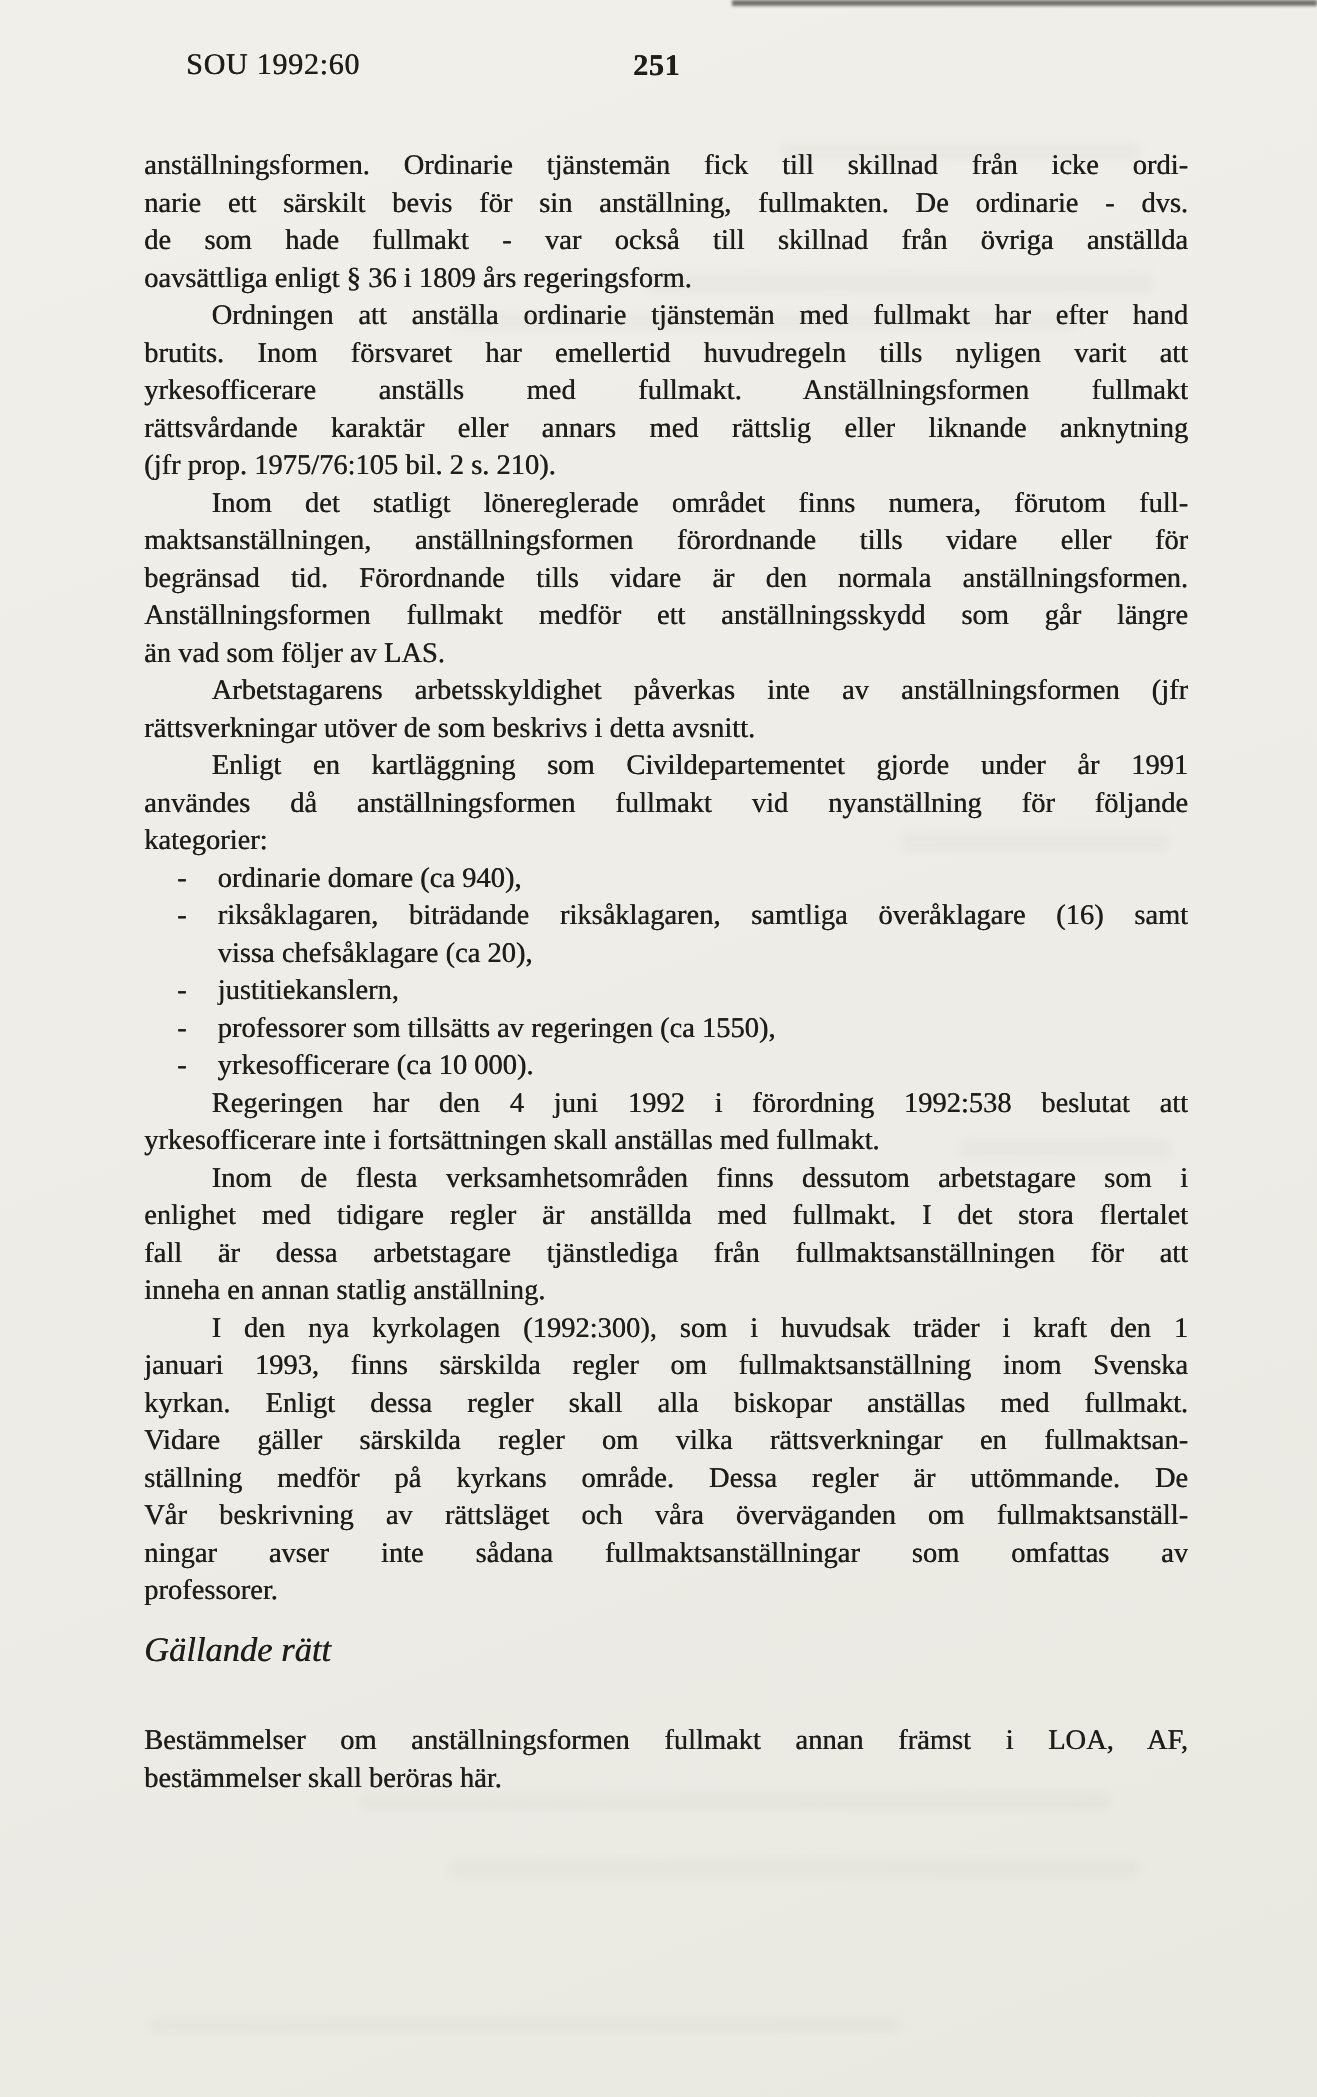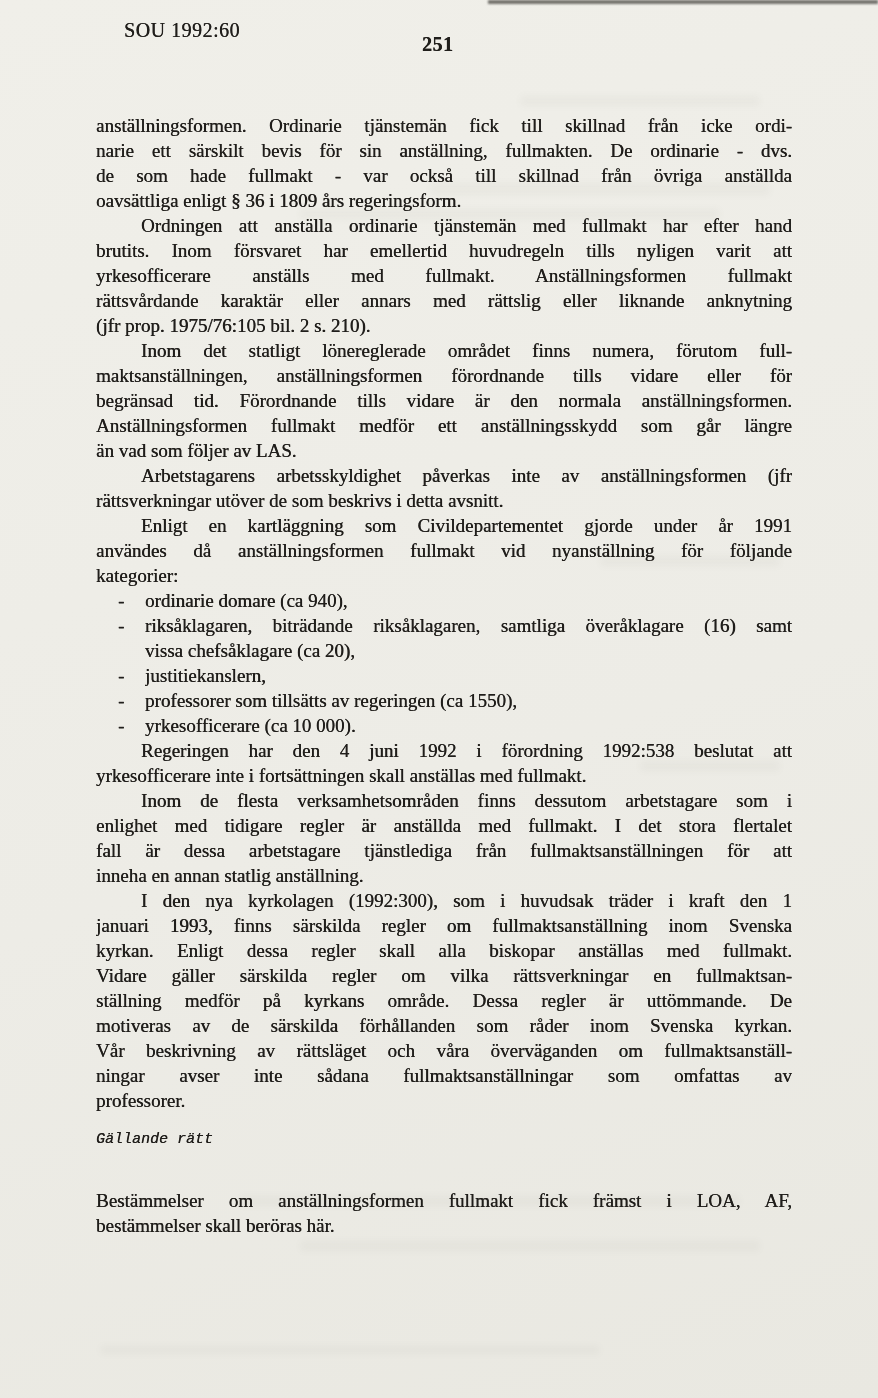--- a/index.html
+++ b/index.html
@@ -19,7 +19,7 @@
     background: #55534e; filter: blur(1px); opacity: .8;
   }
   .header-journal {
-    position: absolute; left: 124px; top: 19px;
+    position: absolute; left: 124px; top: 32px;
     font-size: 20px; letter-spacing: 0.5px;
   }
   .header-pagenum {

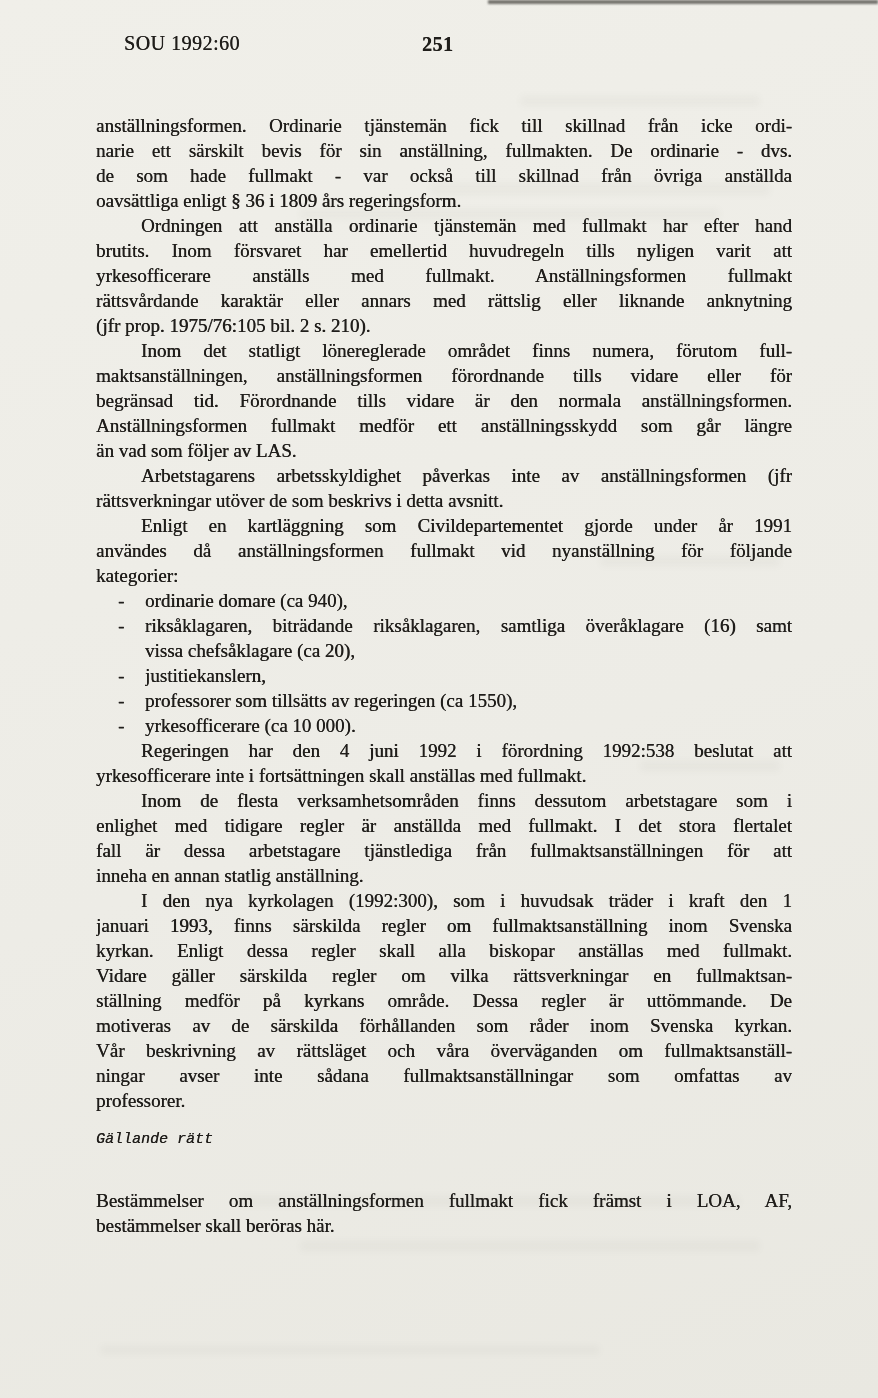--- a/index.html
+++ b/index.html
@@ -27,7 +27,7 @@
     font-size: 20px; letter-spacing: 0.5px; font-weight: bold;
   }
   .text-block {
-    position: absolute; left: 96px; top: 113px; width: 696px;
+    position: absolute; left: 96px; top: 98px; width: 696px;
     font-size: 19px; line-height: 25px;
   }
   .line { height: 25px; overflow: hidden; }

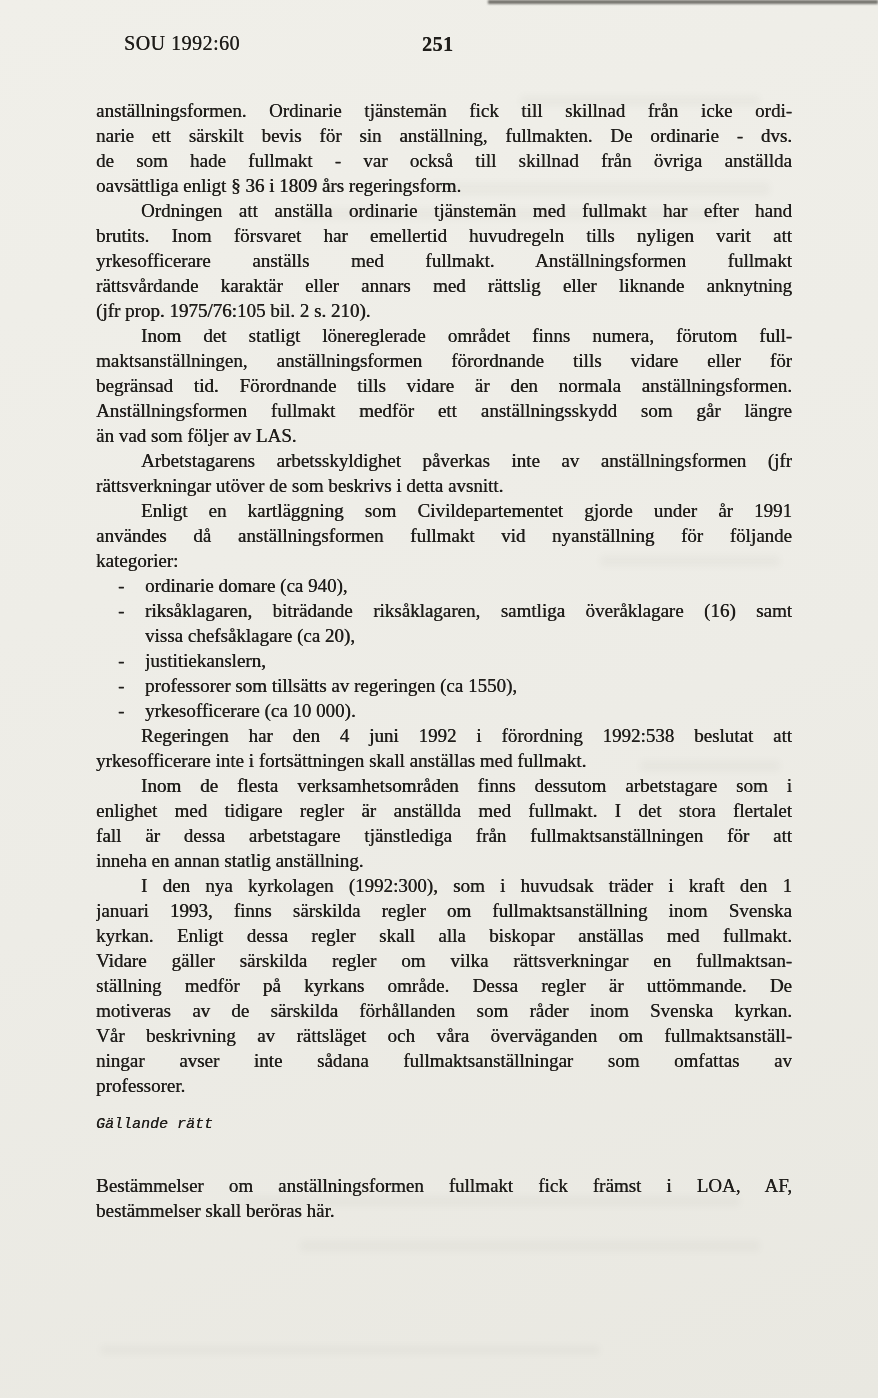--- a/index.html
+++ b/index.html
@@ -117,7 +117,6 @@
       <div class="line jline">kyrkan. Enligt dessa regler skall alla biskopar anställas med fullmakt.</div>
       <div class="line jline">Vidare gäller särskilda regler om vilka rättsverkningar en fullmaktsan-</div>
       <div class="line jline">ställning medför på kyrkans område. Dessa regler är uttömmande. De</div>
-      <div class="line jline">motiveras av de särskilda förhållanden som råder inom Svenska kyrkan.</div>
       <div class="line jline">Vår beskrivning av rättsläget och våra överväganden om fullmaktsanställ-</div>
       <div class="line jline">ningar avser inte sådana fullmaktsanställningar som omfattas av</div>
       <div class="line">professorer.</div>

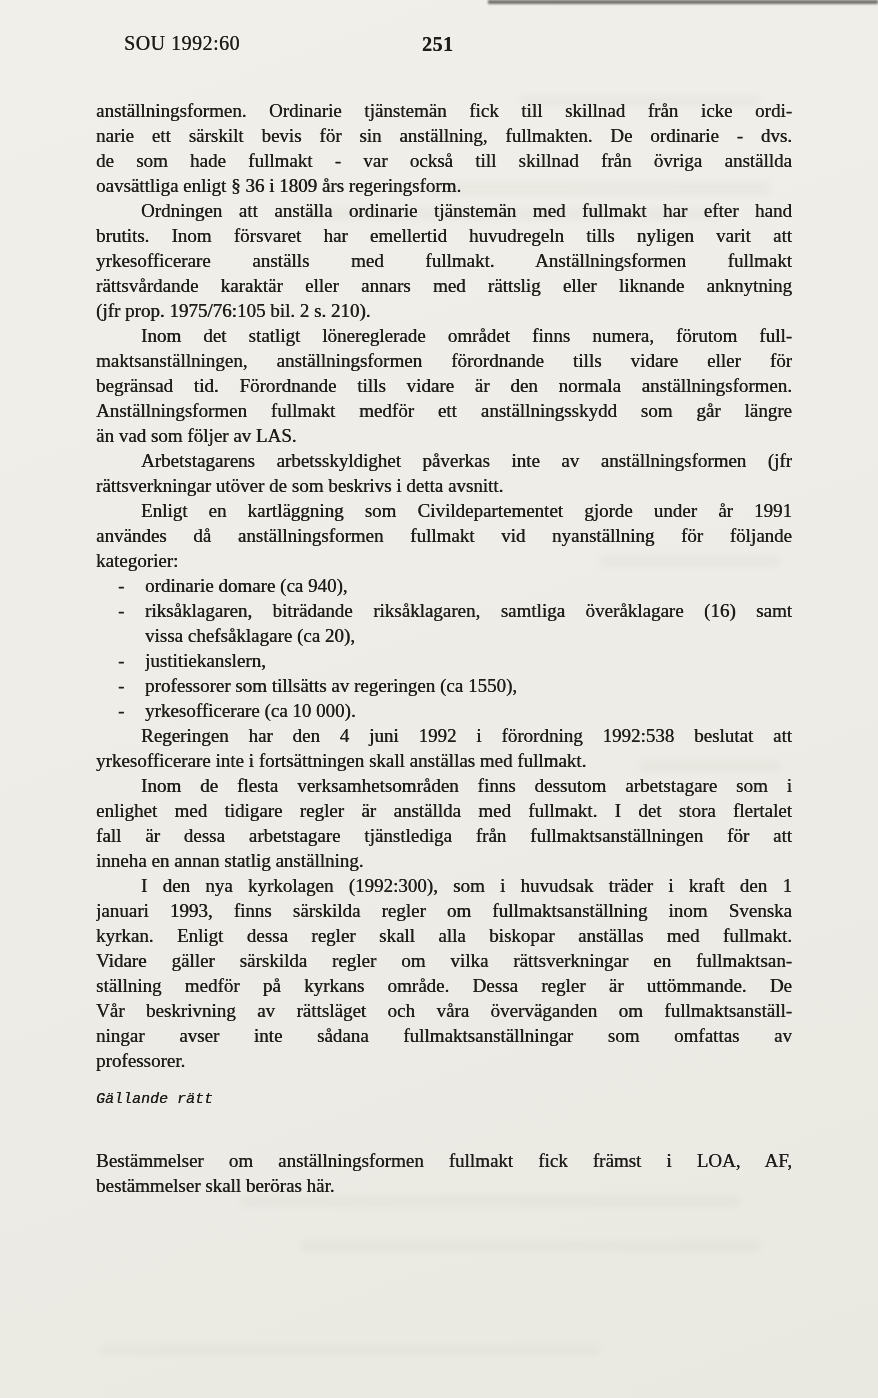--- a/index.html
+++ b/index.html
@@ -37,8 +37,8 @@
   .list-item { position: relative; padding-left: 49px; }
   .list-item .dash { position: absolute; left: 22px; top: 0; }
   .section-heading {
-    font-style: italic; font-size: 15px; height: 25px;
-    margin-top: 14px; margin-bottom: 36px; font-family: Liberation Mono, monospace;
+    font-style: italic; font-size: 23px; height: 25px;
+    margin-top: 14px; margin-bottom: 36px;
   }
   .smudge {
     position: absolute; background: #6b6b60; opacity: 0.04;

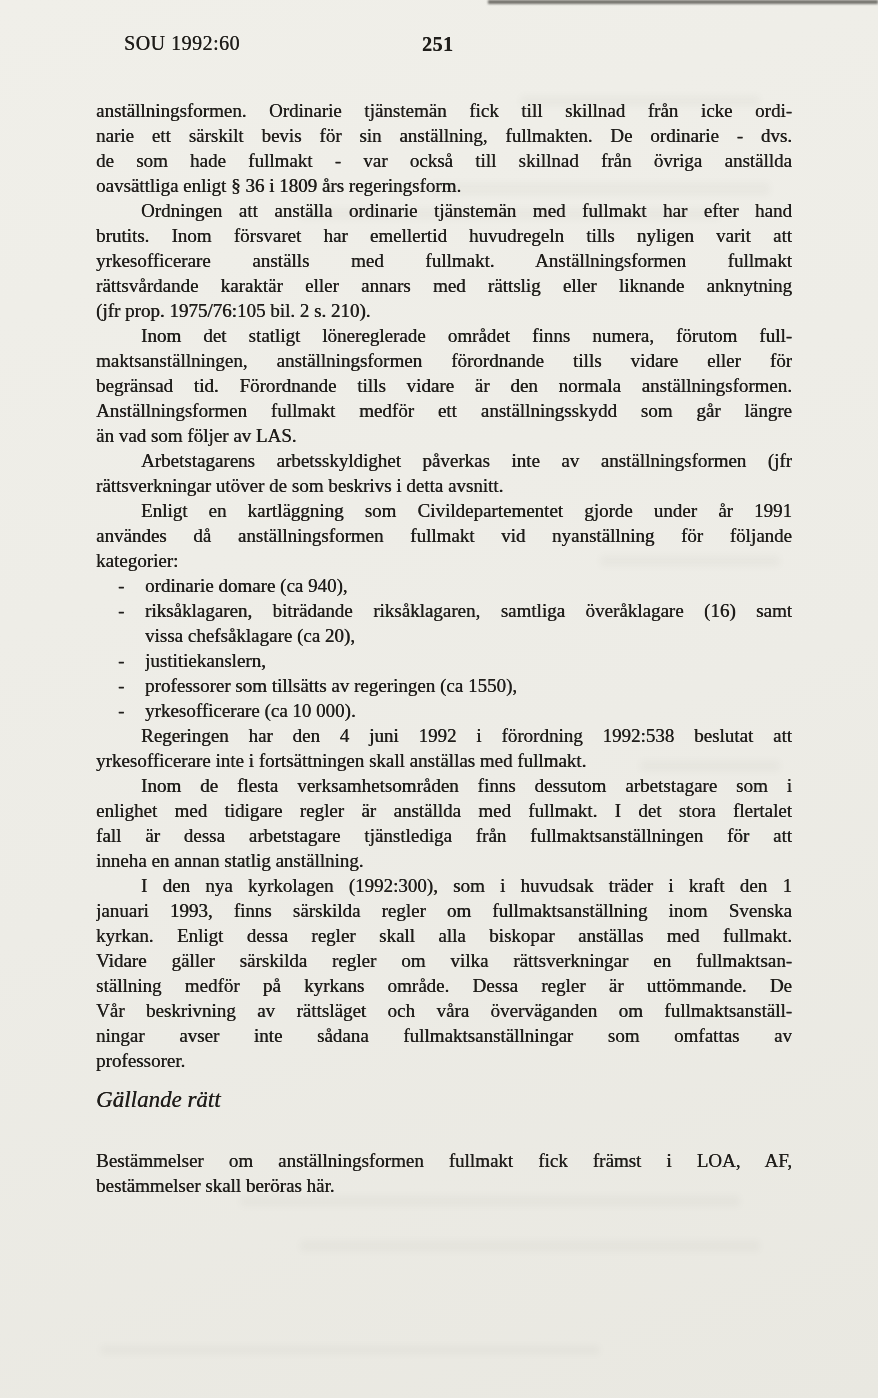--- a/index.html
+++ b/index.html
@@ -121,7 +121,7 @@
       <div class="line jline">ningar avser inte sådana fullmaktsanställningar som omfattas av</div>
       <div class="line">professorer.</div>
       <div class="section-heading">Gällande rätt</div>
-      <div class="line jline">Bestämmelser om anställningsformen fullmakt fick främst i LOA, AF,</div>
+      <div class="line jline">Bestämmelser om anställningsformen fullmakt annan främst i LOA, AF,</div>
       <div class="line">bestämmelser skall beröras här.</div>
     </div>
 

